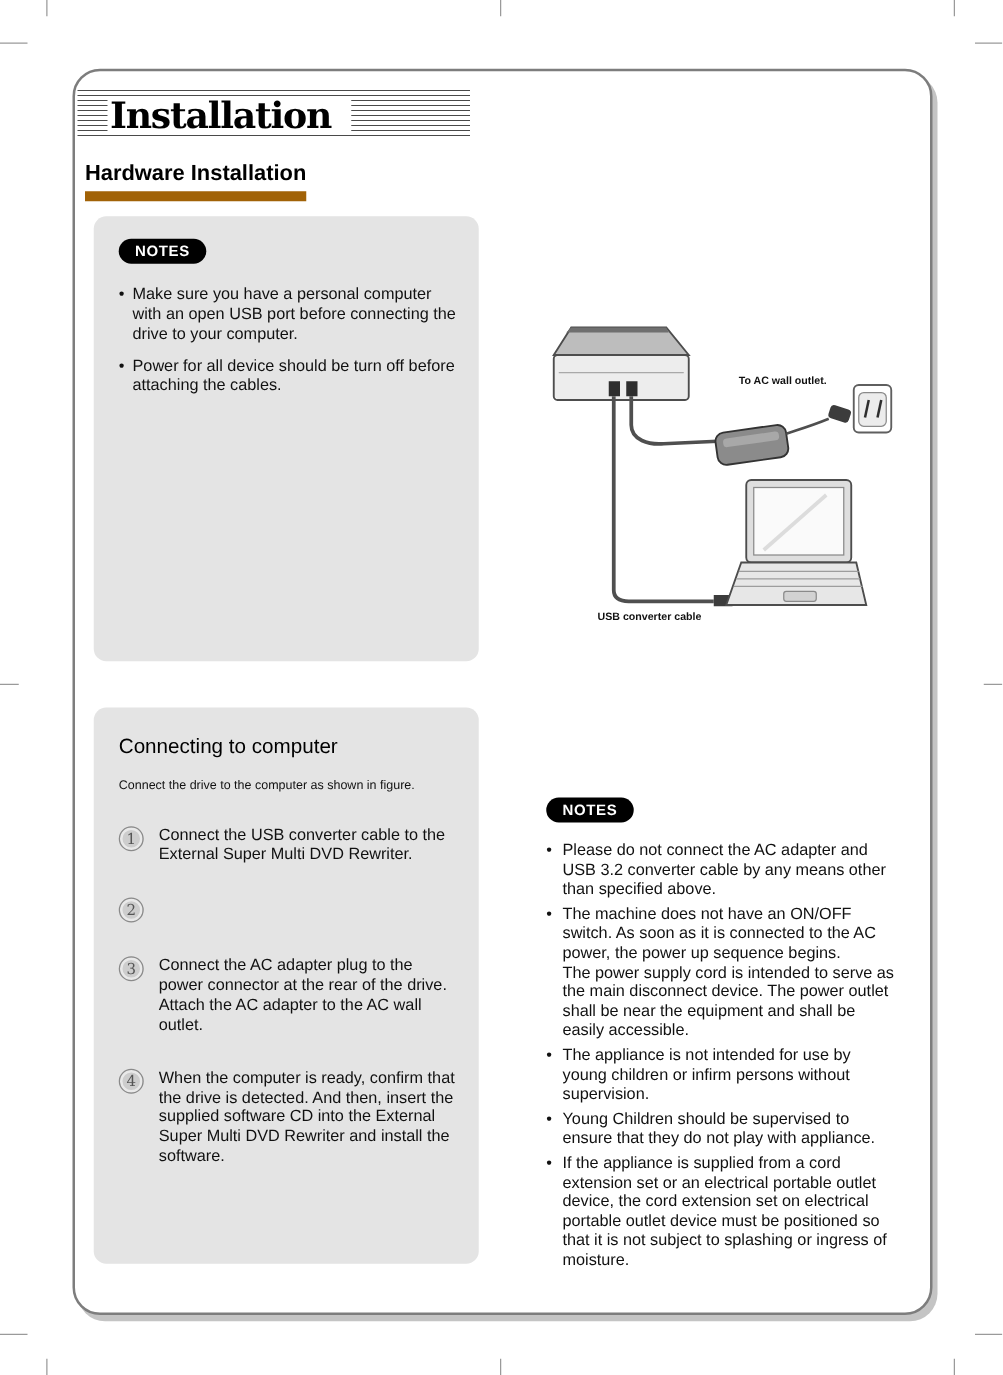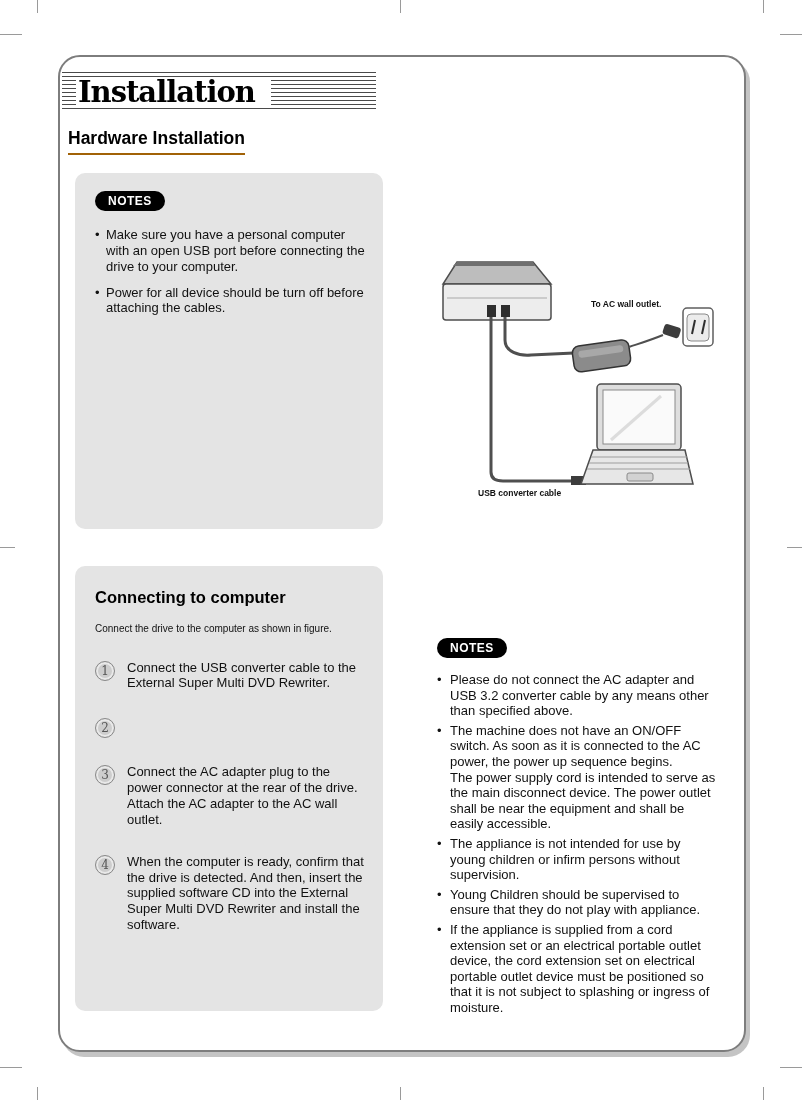--- a/index.html
+++ b/index.html
@@ -24,7 +24,7 @@
     background:repeating-linear-gradient(to bottom, #4a4a4a 0 1.2px, #ffffff 1.2px 4px);
   }
   .title-text {
-    position:absolute; left:14px; top:7px; height:26px; line-height:26px;
+    position:absolute; left:24px; top:7px; height:26px; line-height:26px;
     background:#fff; padding:0 16px 0 2px;
     font-family:"DejaVu Serif", serif; font-weight:bold; font-size:29px;
     letter-spacing:-1px; color:#000; white-space:nowrap;

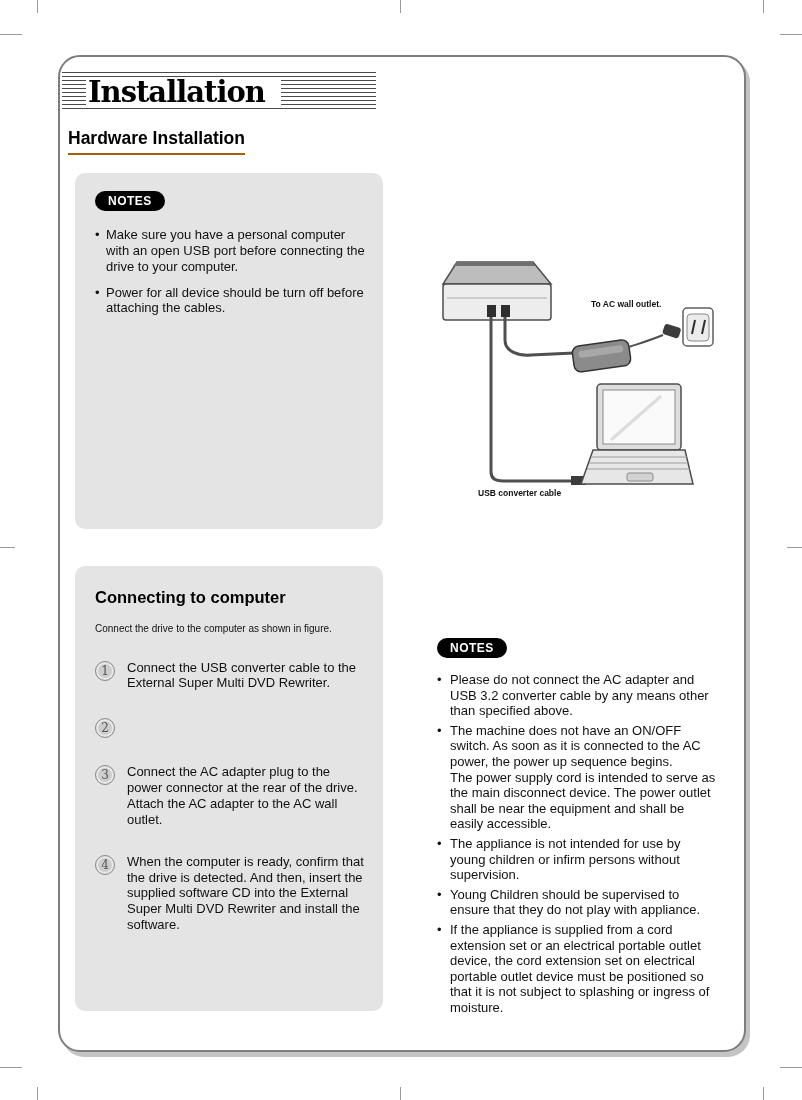--- a/index.html
+++ b/index.html
@@ -33,7 +33,7 @@
   .hw-heading {
     position:absolute; left:68px; top:128px;
     font-size:17.5px; font-weight:bold; color:#000;
-    border-bottom:2px solid #a16207; padding-bottom:4px;
+    border-bottom:8px solid #a16207; padding-bottom:4px;
   }
 
   .gray-box {

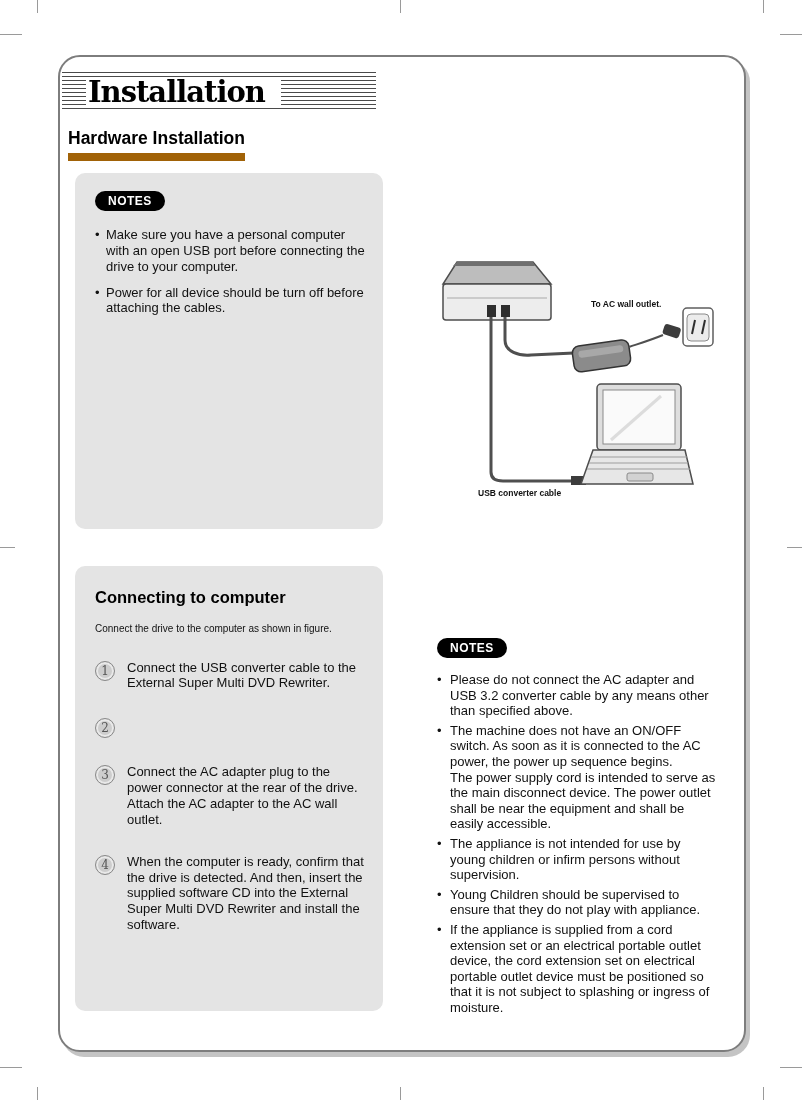--- a/index.html
+++ b/index.html
@@ -55,7 +55,7 @@
   }
   .bullet::before { content:"\2022"; position:absolute; left:0; top:0; }
 
-  .box2-heading { font-size:16.5px; font-weight:bold; color:#000; margin-bottom:16px; }
+  .box2-heading { font-size:16.5px; font-weight:normal; color:#000; margin-bottom:16px; }
   .box2-intro { font-size:10px; line-height:1.25; margin-bottom:24px; }
 
   .step { display:flex; gap:12px; align-items:flex-start; margin-bottom:26px; }

